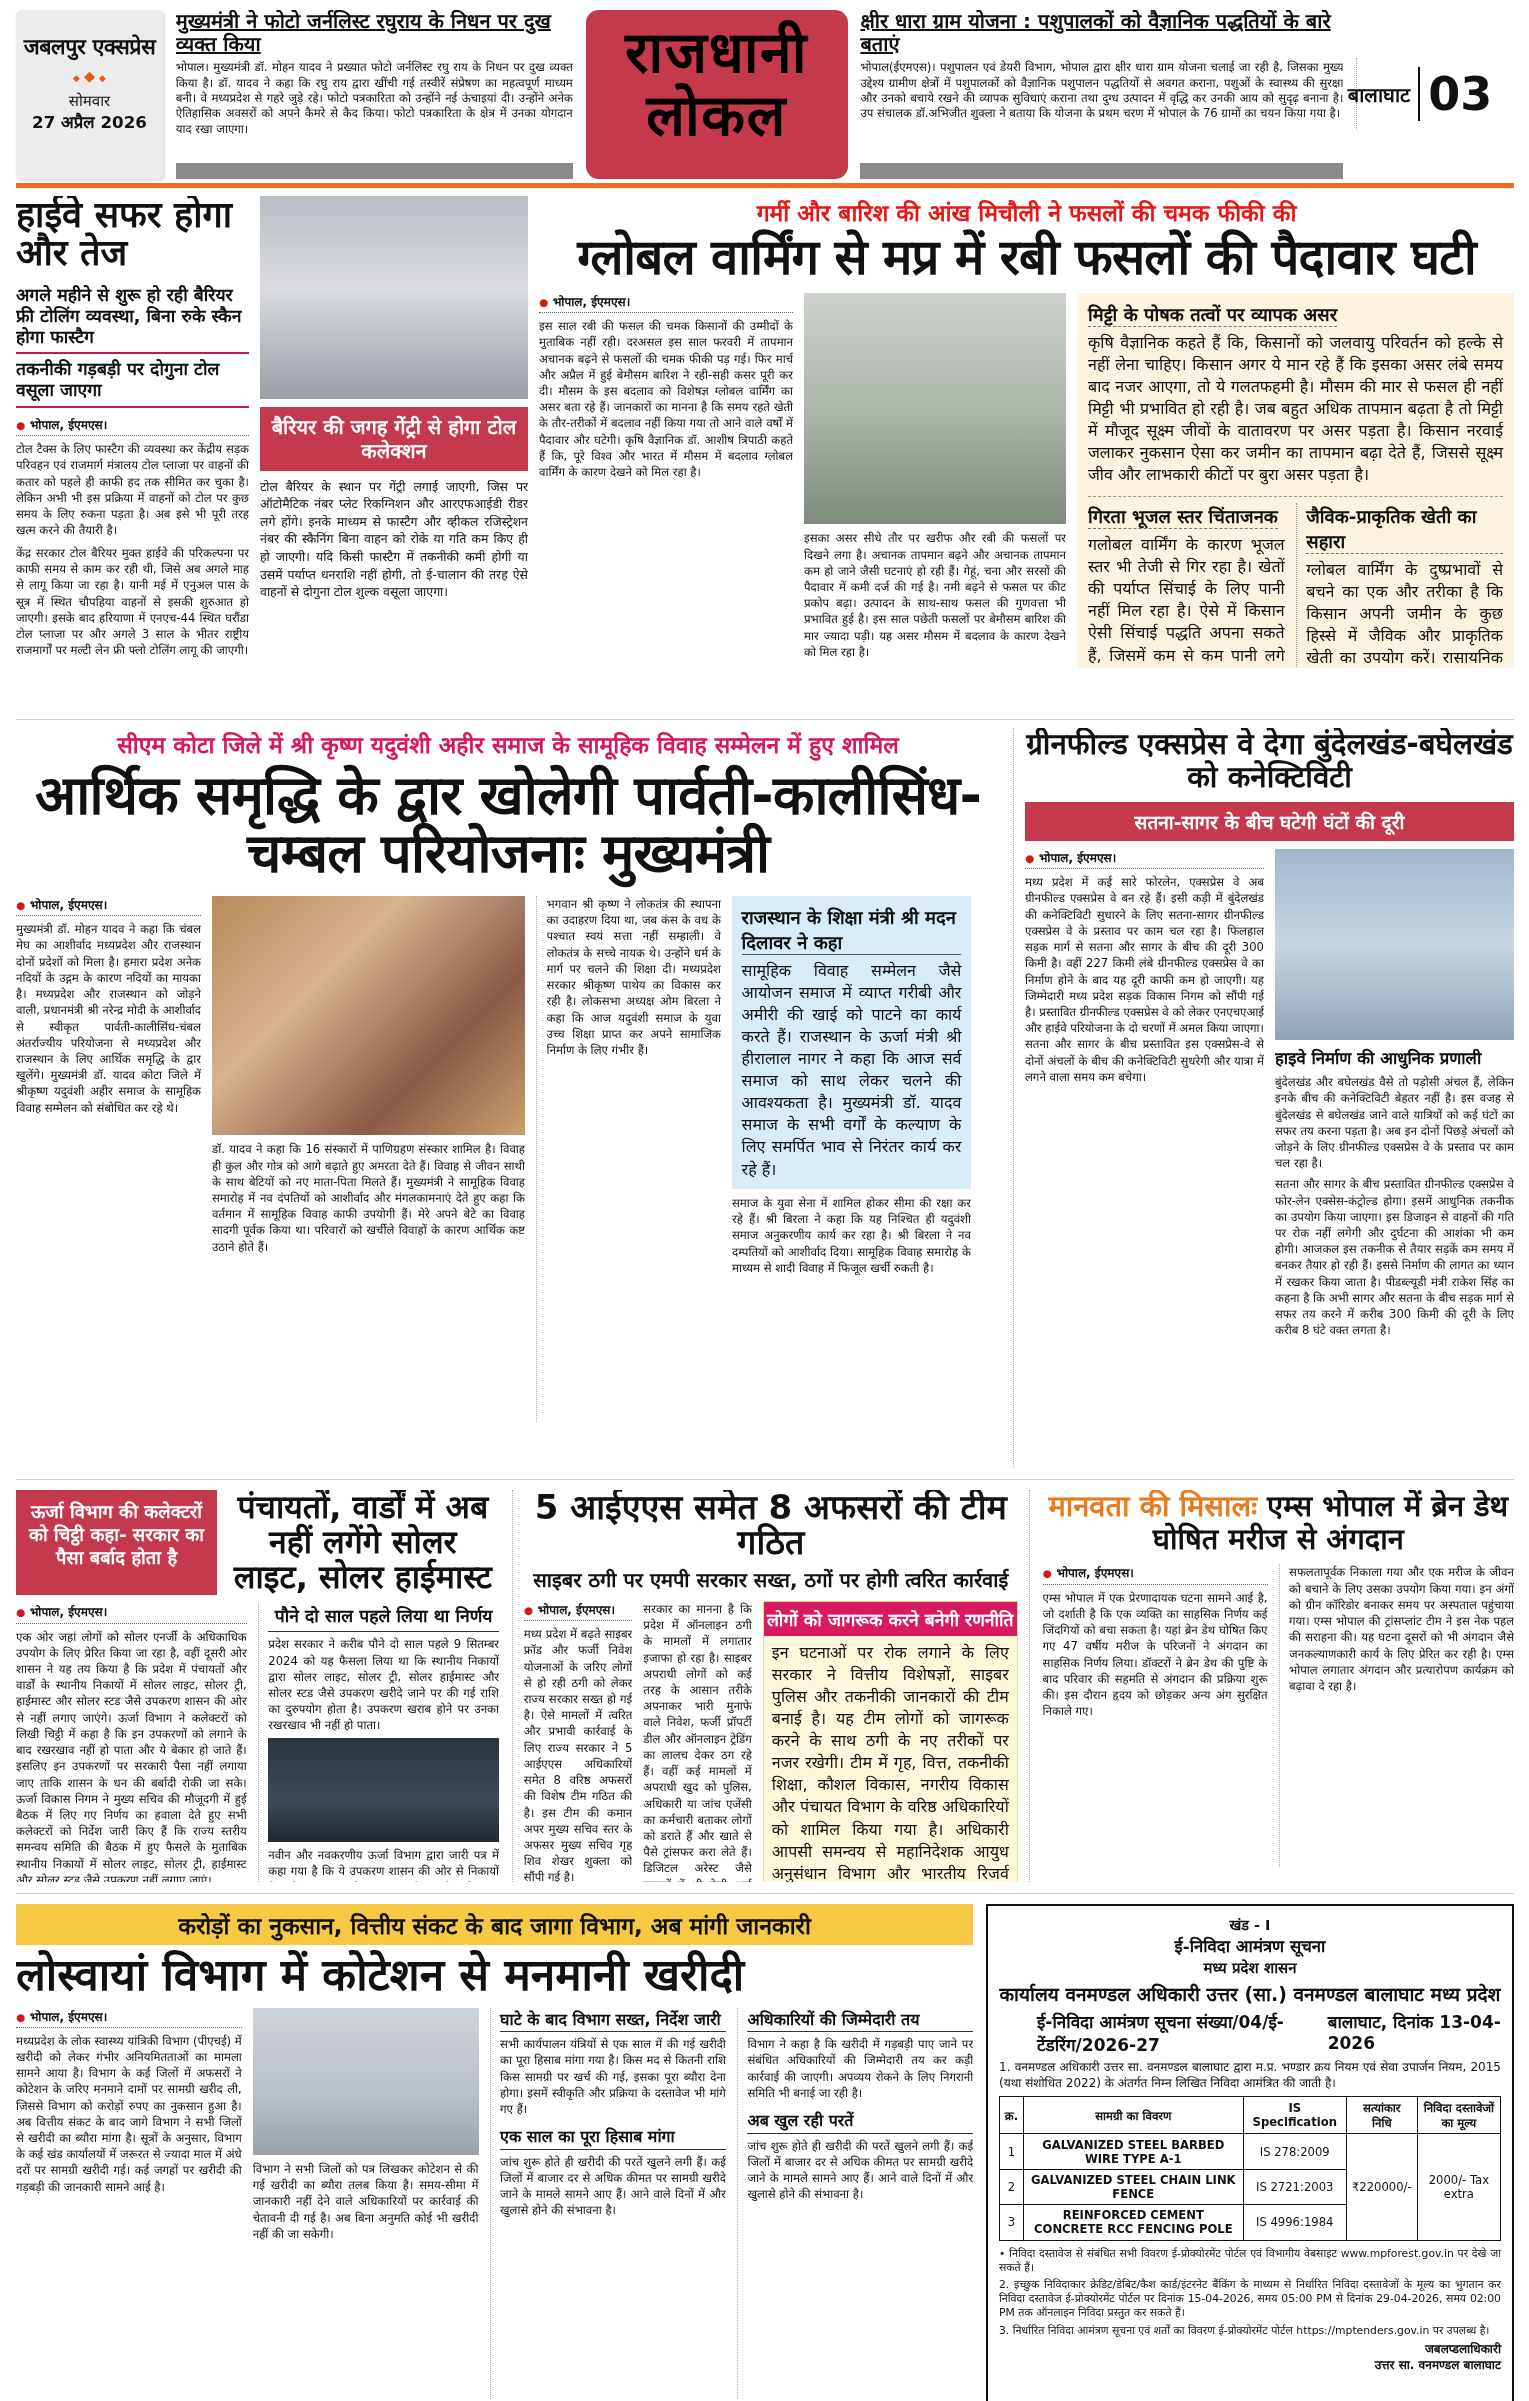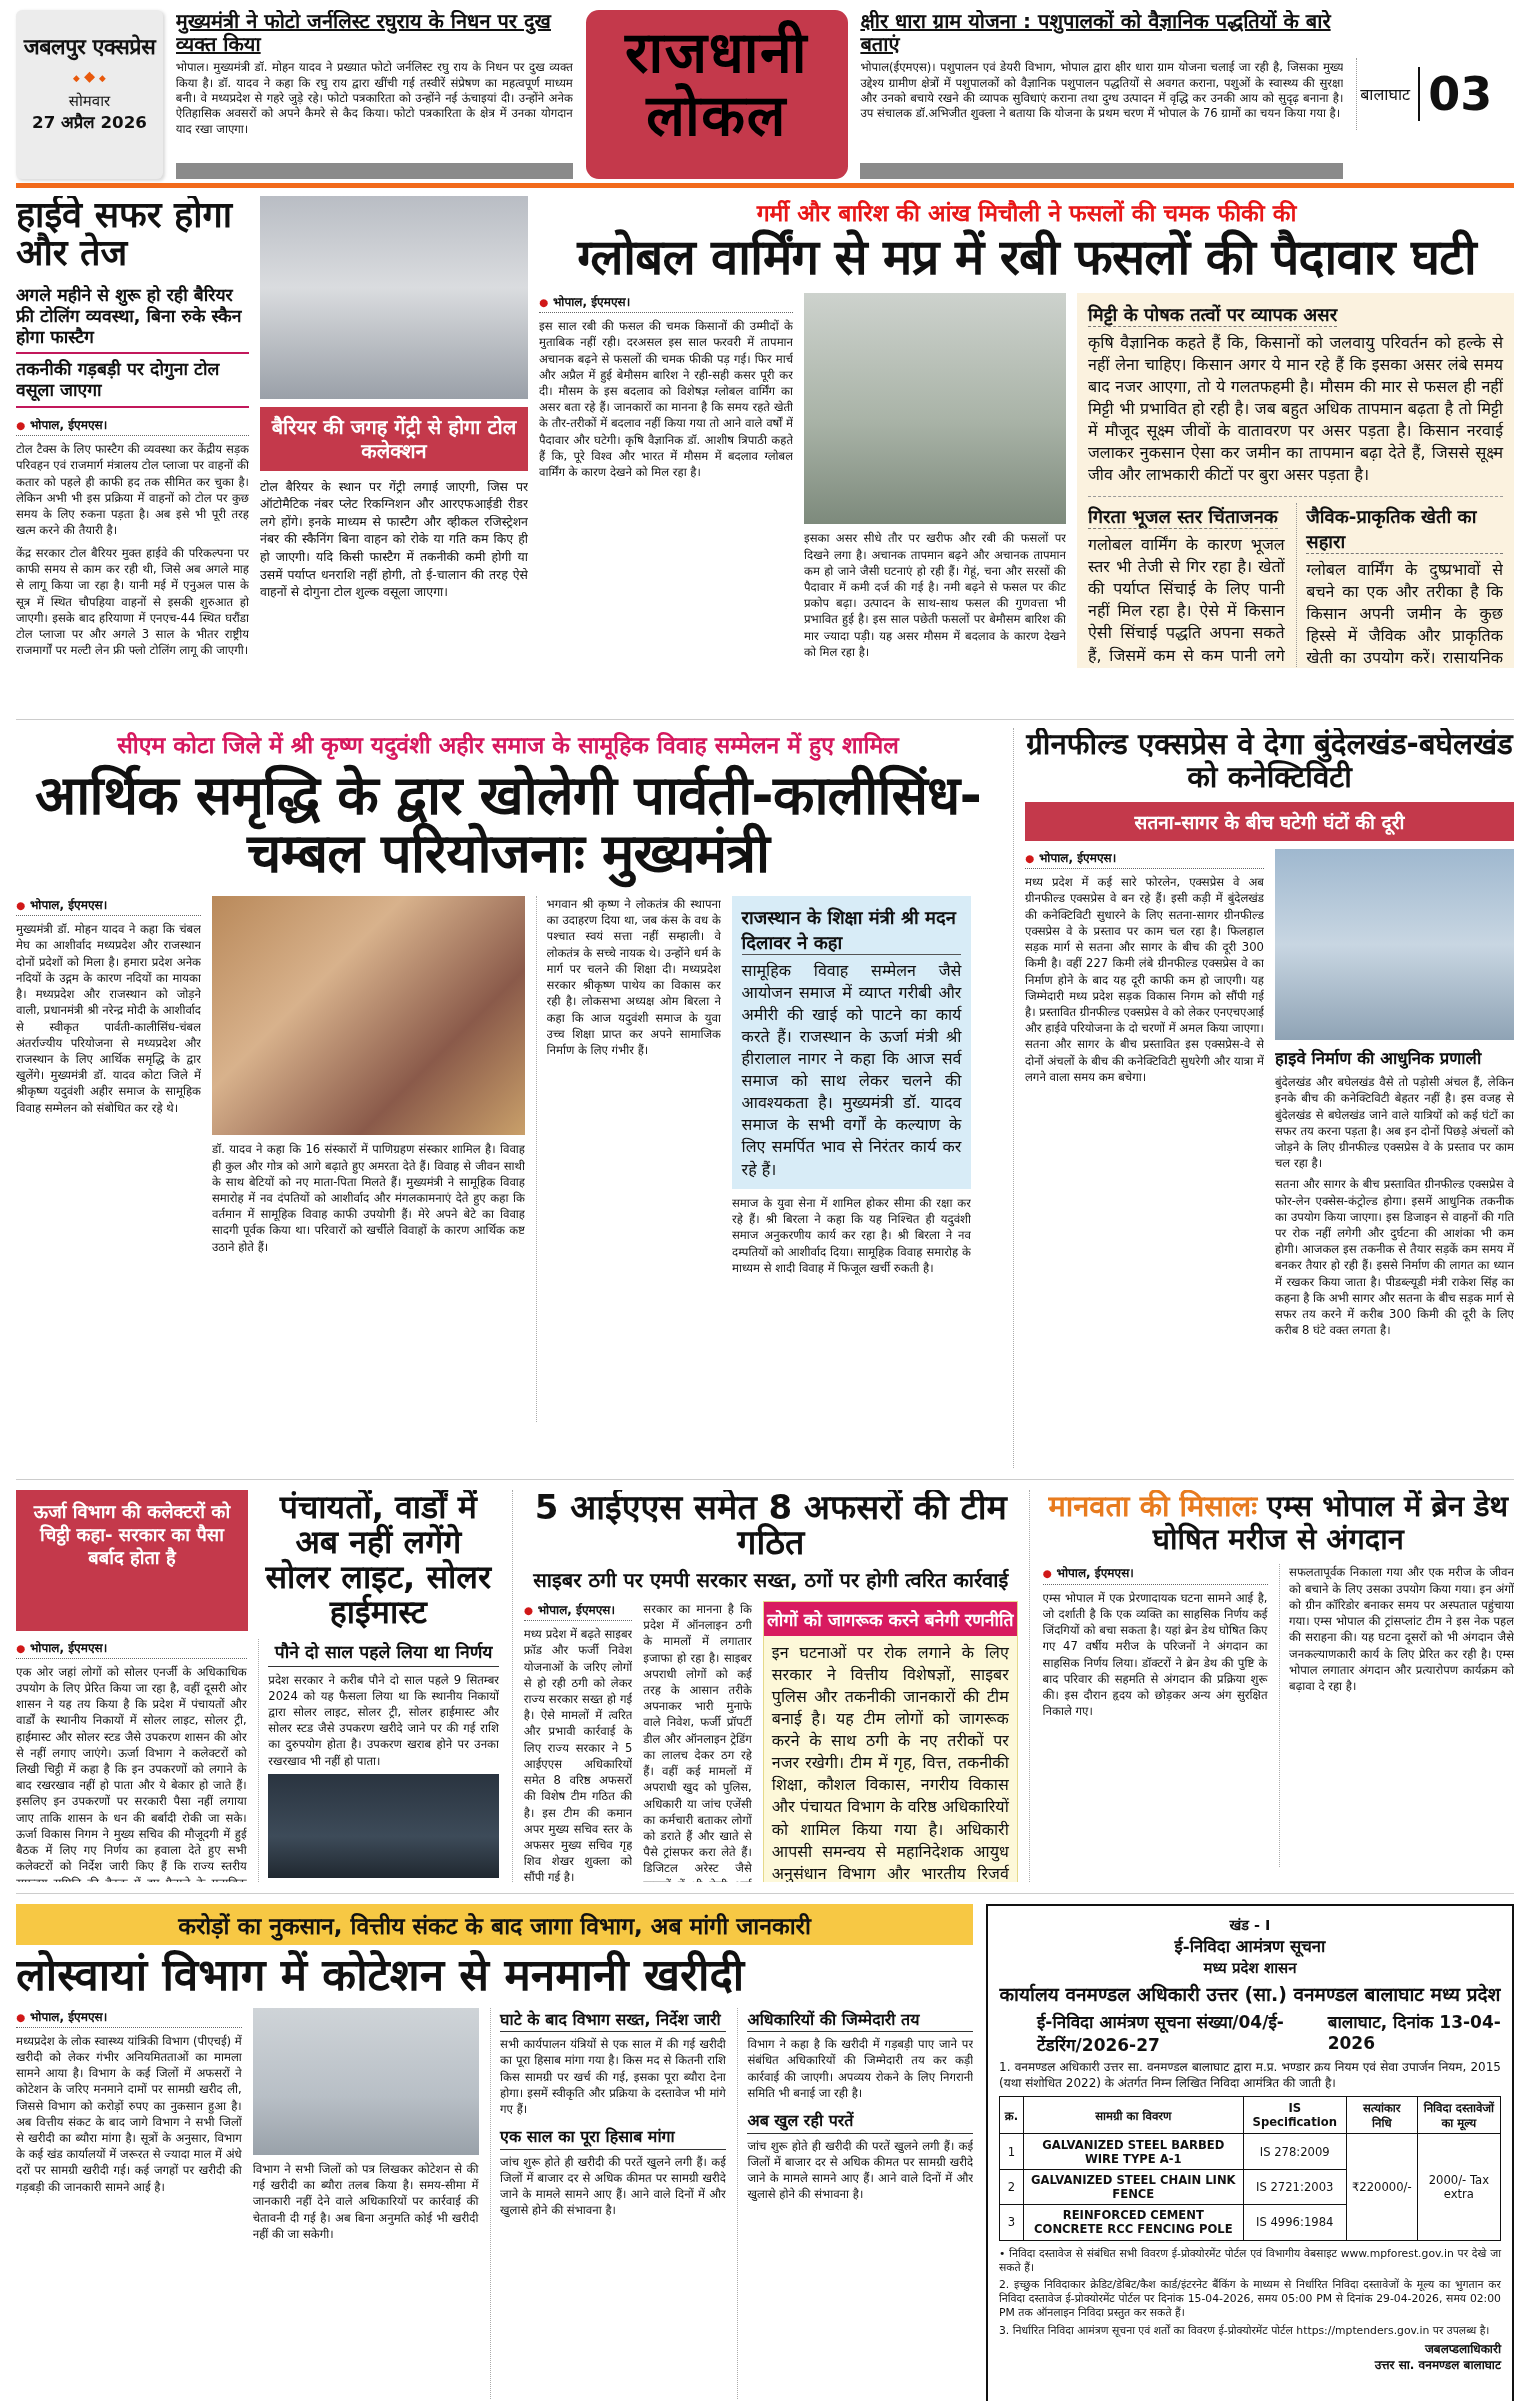--- a/index.html
+++ b/index.html
@@ -23,7 +23,7 @@
   .badge { width:262px; background:#c4394b; border-radius:12.8px; color:#000000; text-align:center; font-weight:700; padding-top:11px; }
   .badge div { font-size:57px; line-height:1.12; letter-spacing:1.6px; }
   .pageno { width:136px; display:flex; align-items:center; justify-content:flex-end; gap:8px; border-left:1.6px dotted #999; padding-left:8px; align-self:center; height:72px; }
-  .pageno .ploc { font-size:16px; font-weight:400; }
+  .pageno .ploc { font-size:20px; font-weight:700; }
   .pageno .pnum { font-size:46px; font-weight:800; border-left:2.4px solid #111; padding-left:8px; }
   .orange-rule { height:4.8px; background:#f26a1b; margin:4.8px 0 8px; }
 

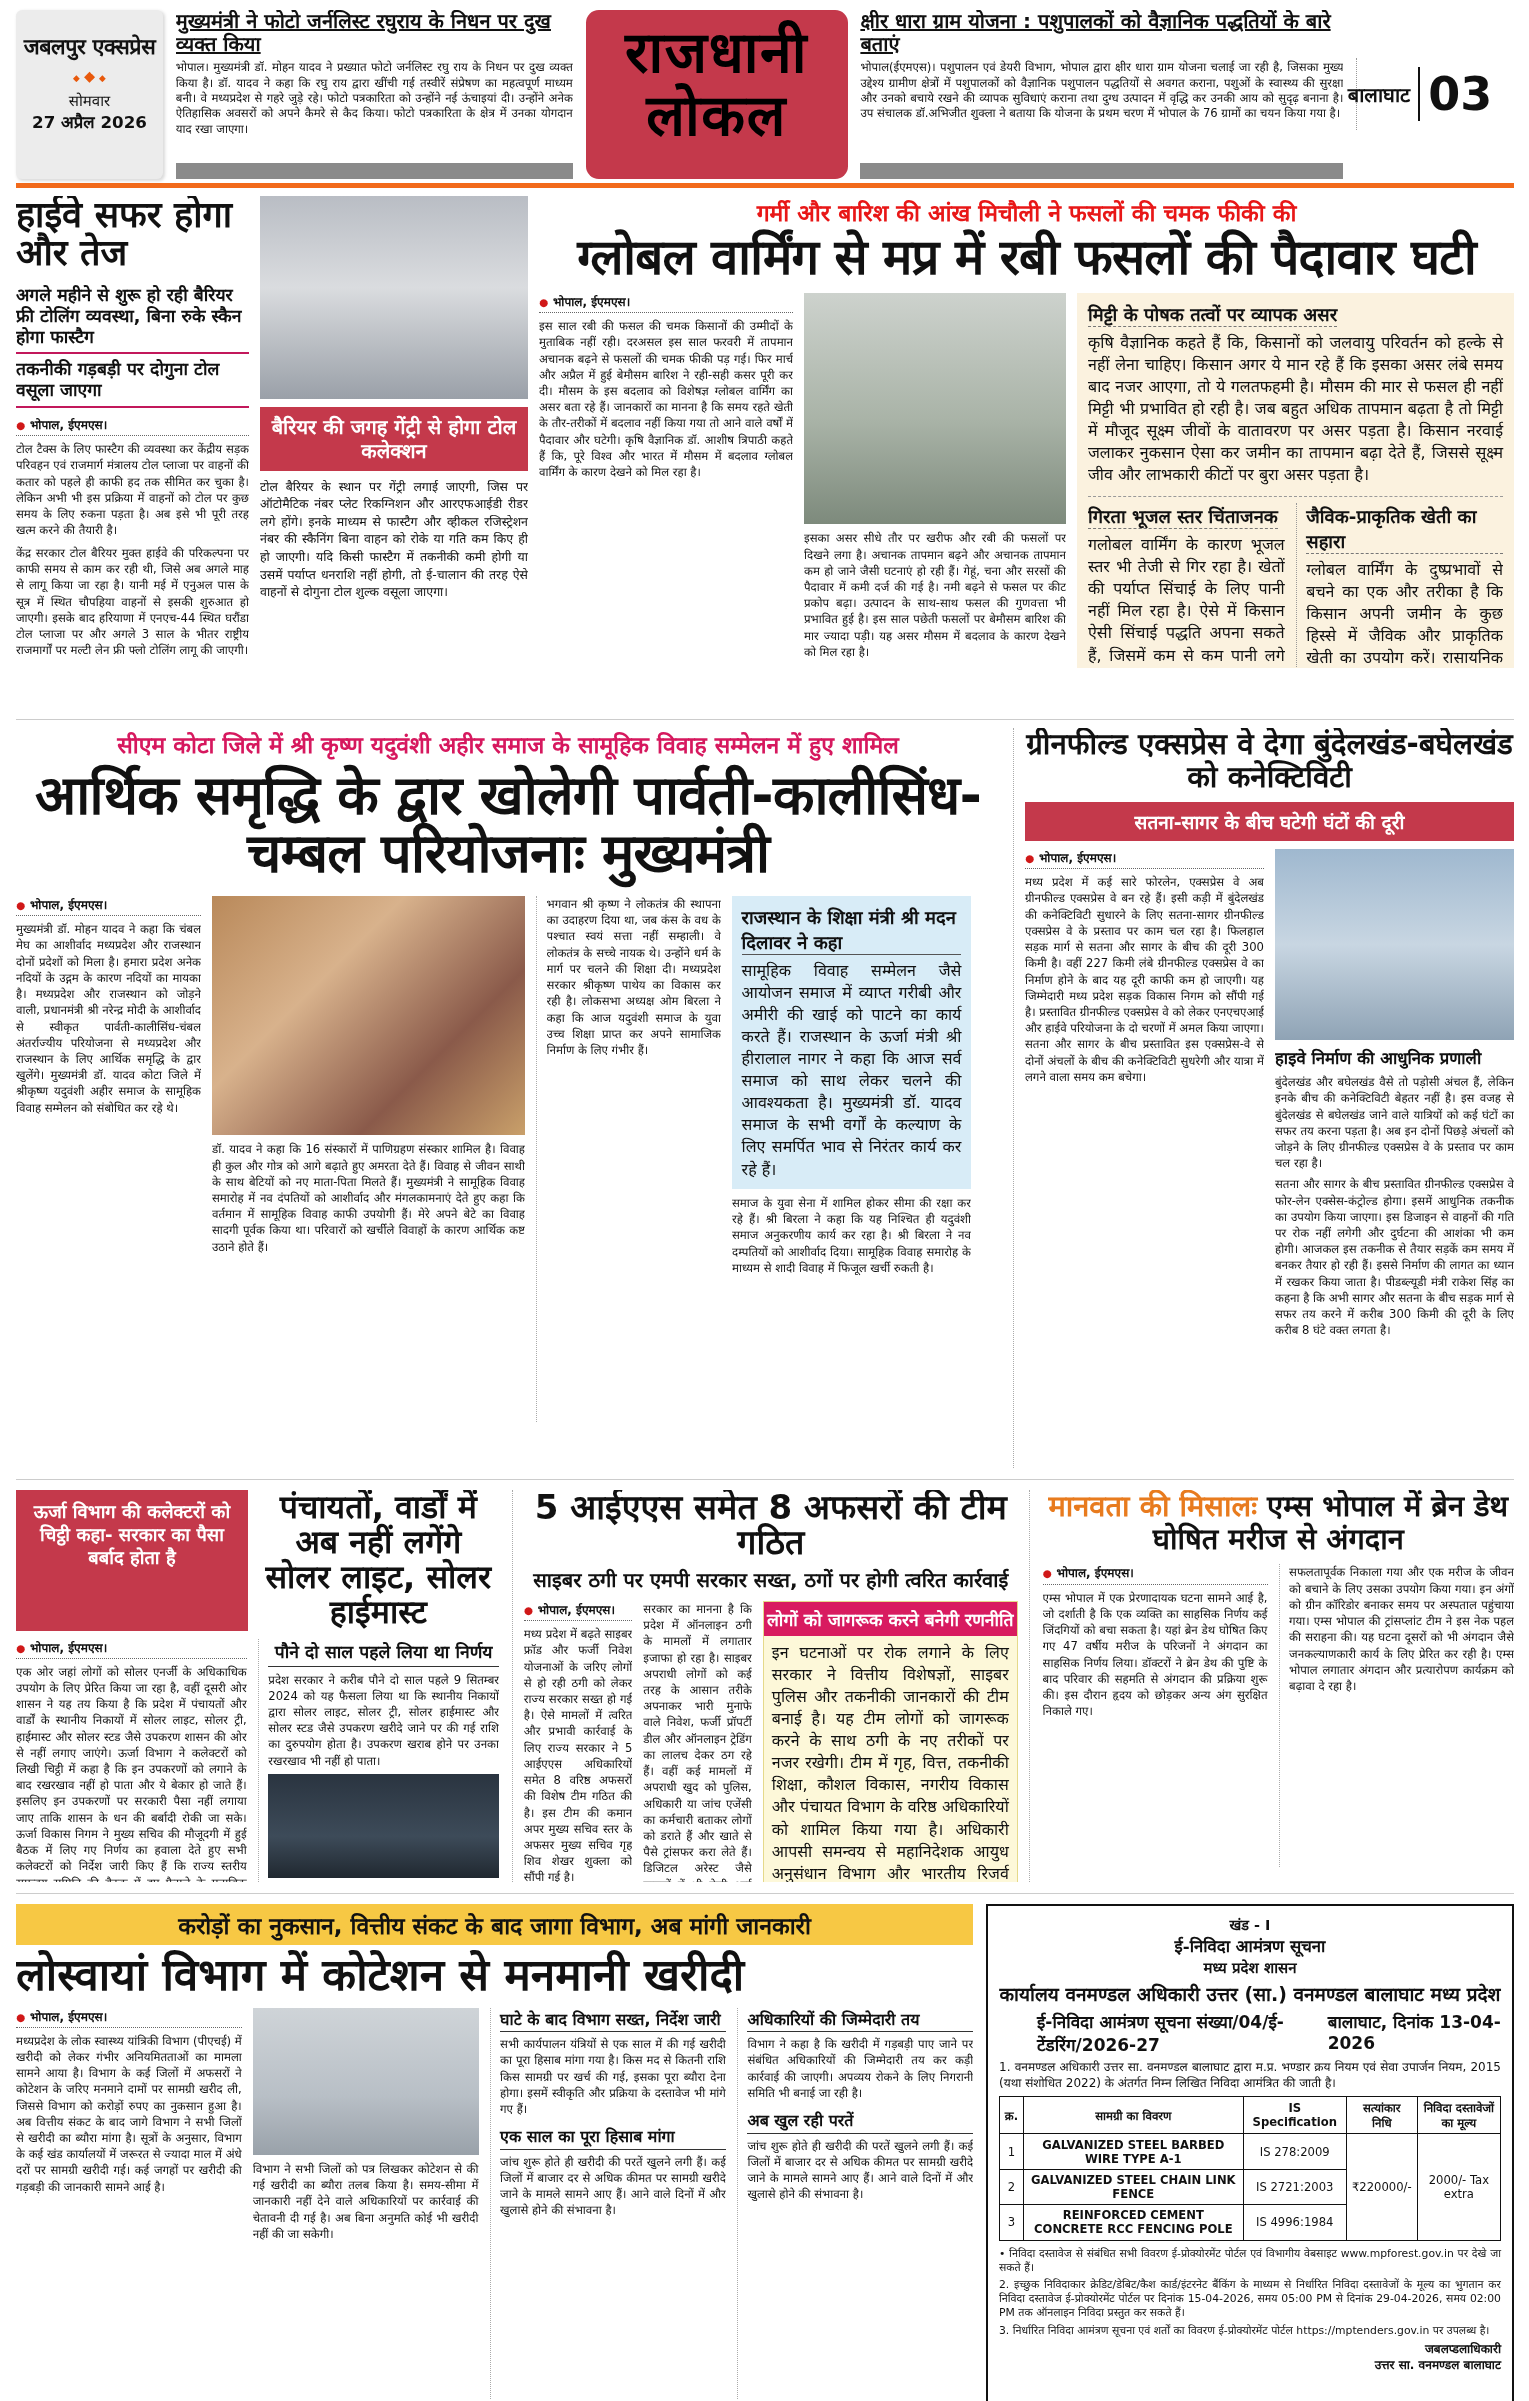--- a/index.html
+++ b/index.html
@@ -82,7 +82,7 @@
   .row4 { display:flex; gap:12.8px; height:403px; margin-top:11px; border-top:0.8px solid #ccc; padding-top:9.6px; }
   .solar { width:483px; overflow:hidden; }
   .solar-hdr { display:flex; gap:9.6px; margin-bottom:8px; }
-  .solar-redbox { width:232px; background:#c4394b; color:#fff; font-weight:800; font-size:18.3px; line-height:1.25; text-align:center; padding:11px 6.4px; }
+  .solar-redbox { width:201px; background:#c4394b; color:#fff; font-weight:800; font-size:18.3px; line-height:1.25; text-align:center; padding:11px 6.4px; }
   .solar-head { flex:1; font-size:32px; font-weight:800; line-height:1.1; text-align:center; align-self:center; }
   .solar-row { display:flex; gap:11px; height:295px; }
   .solar-row > div { flex:1; overflow:hidden; }

